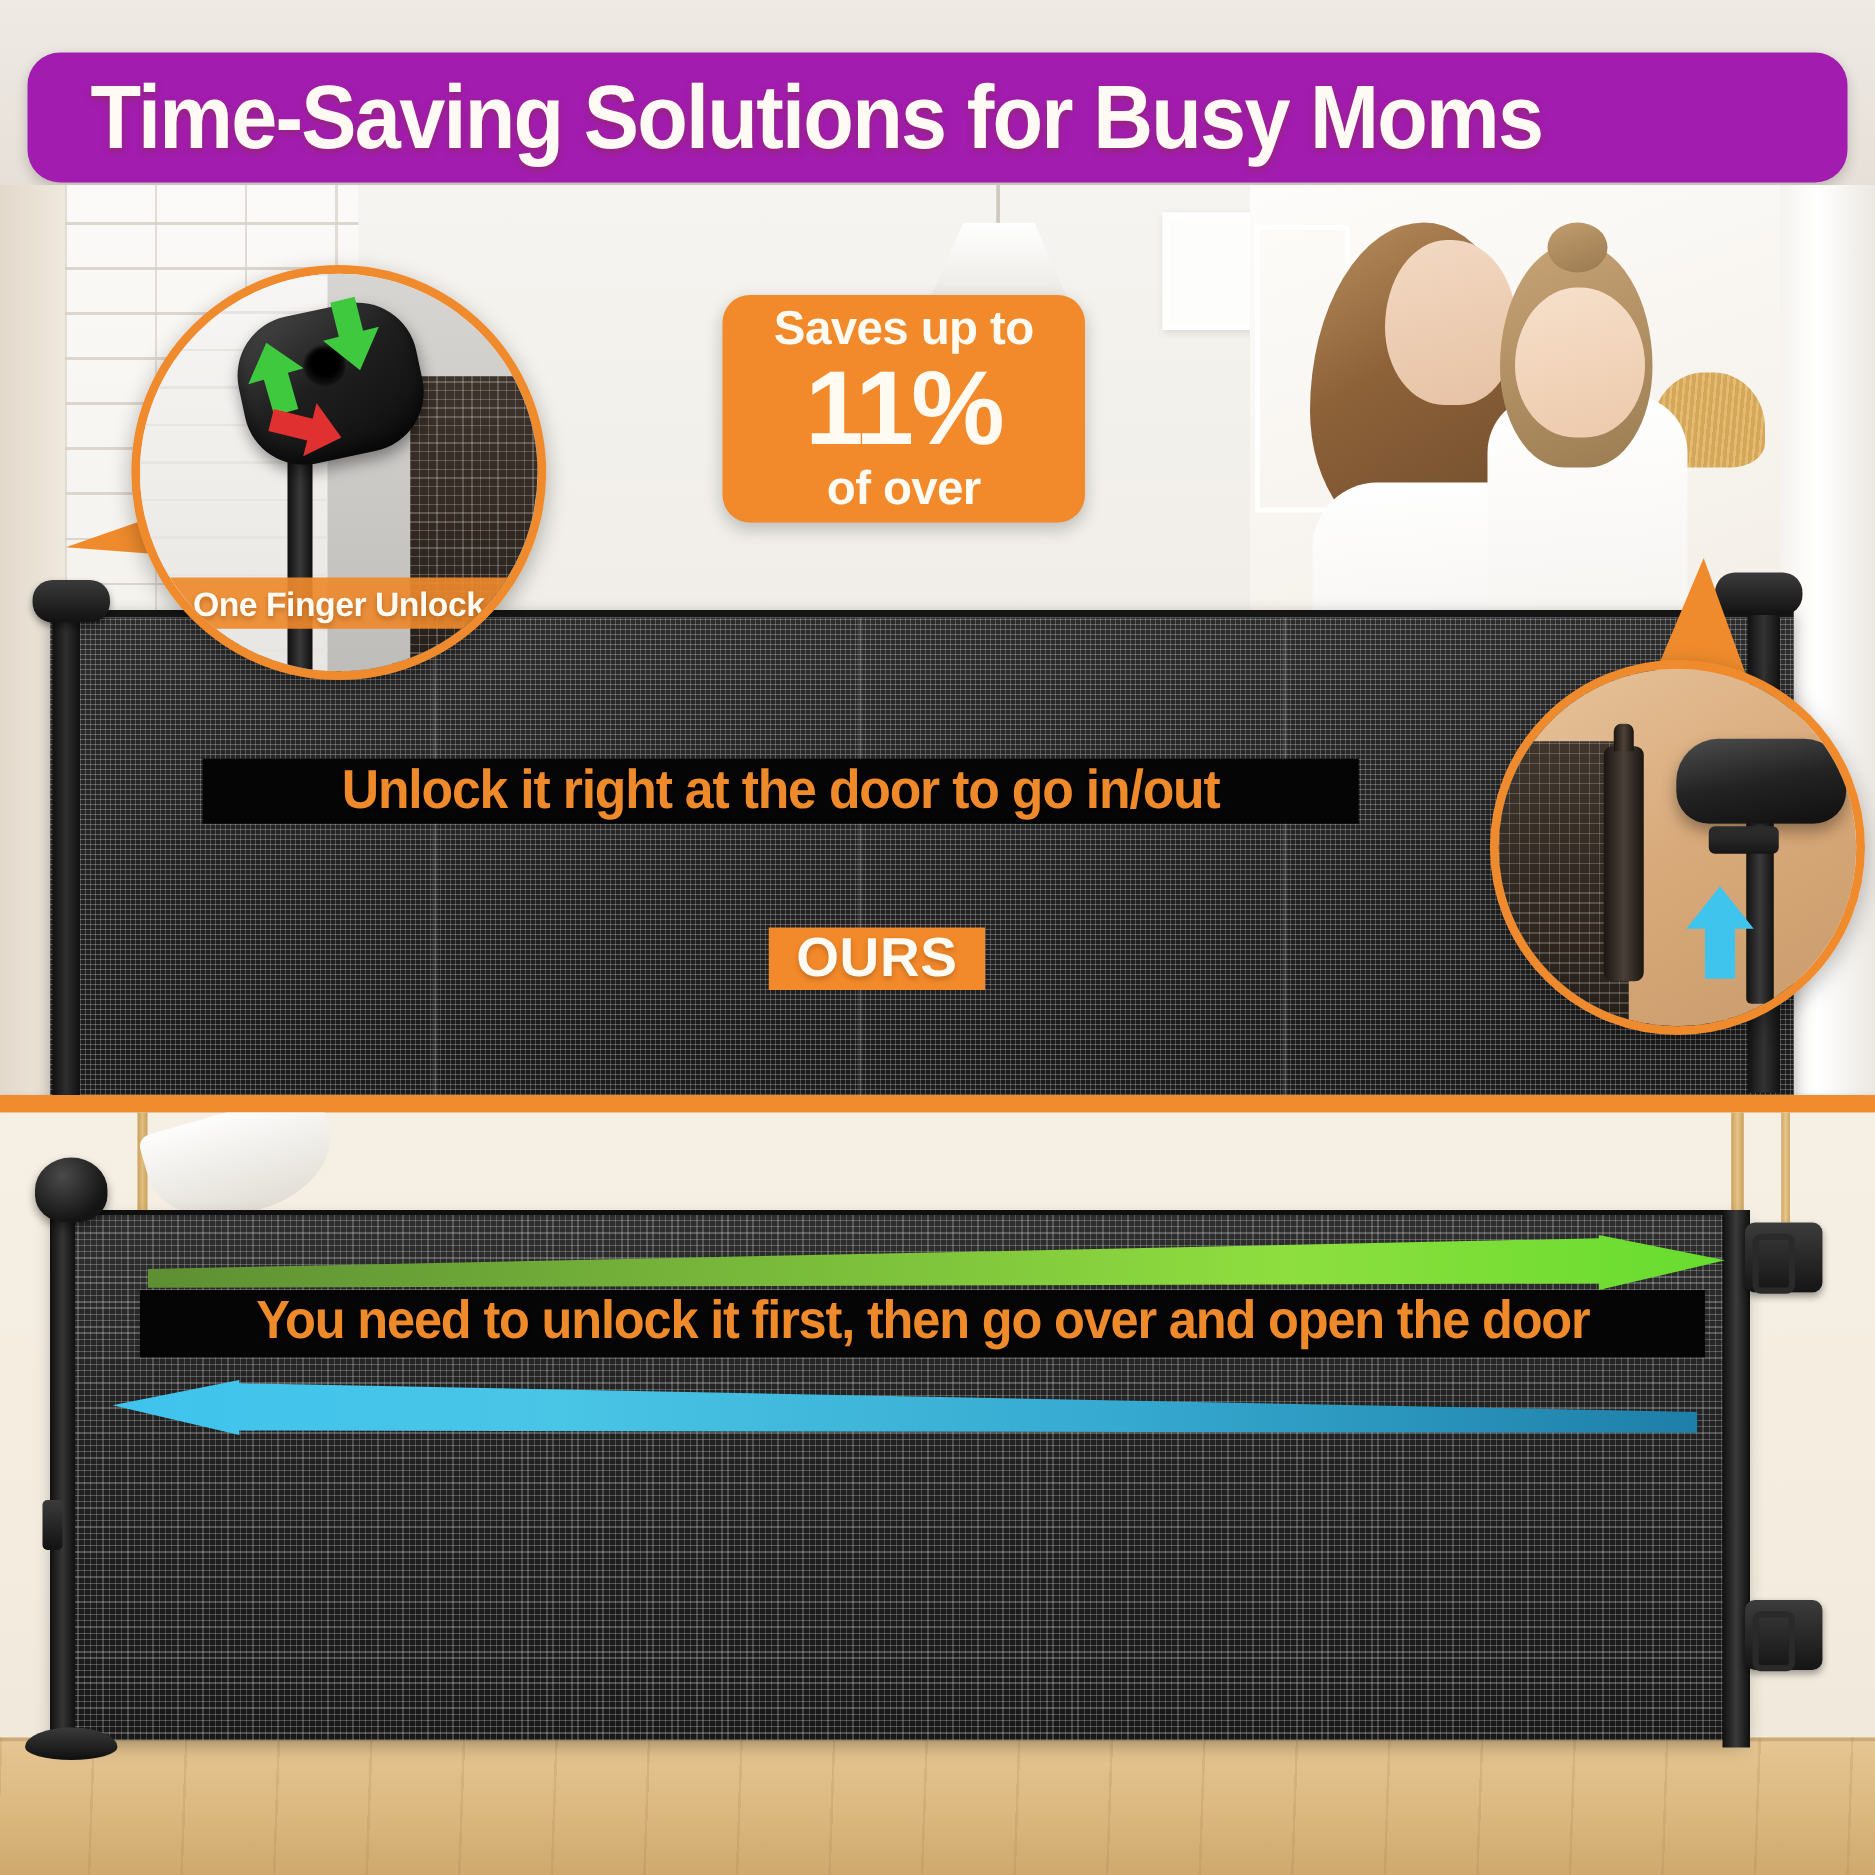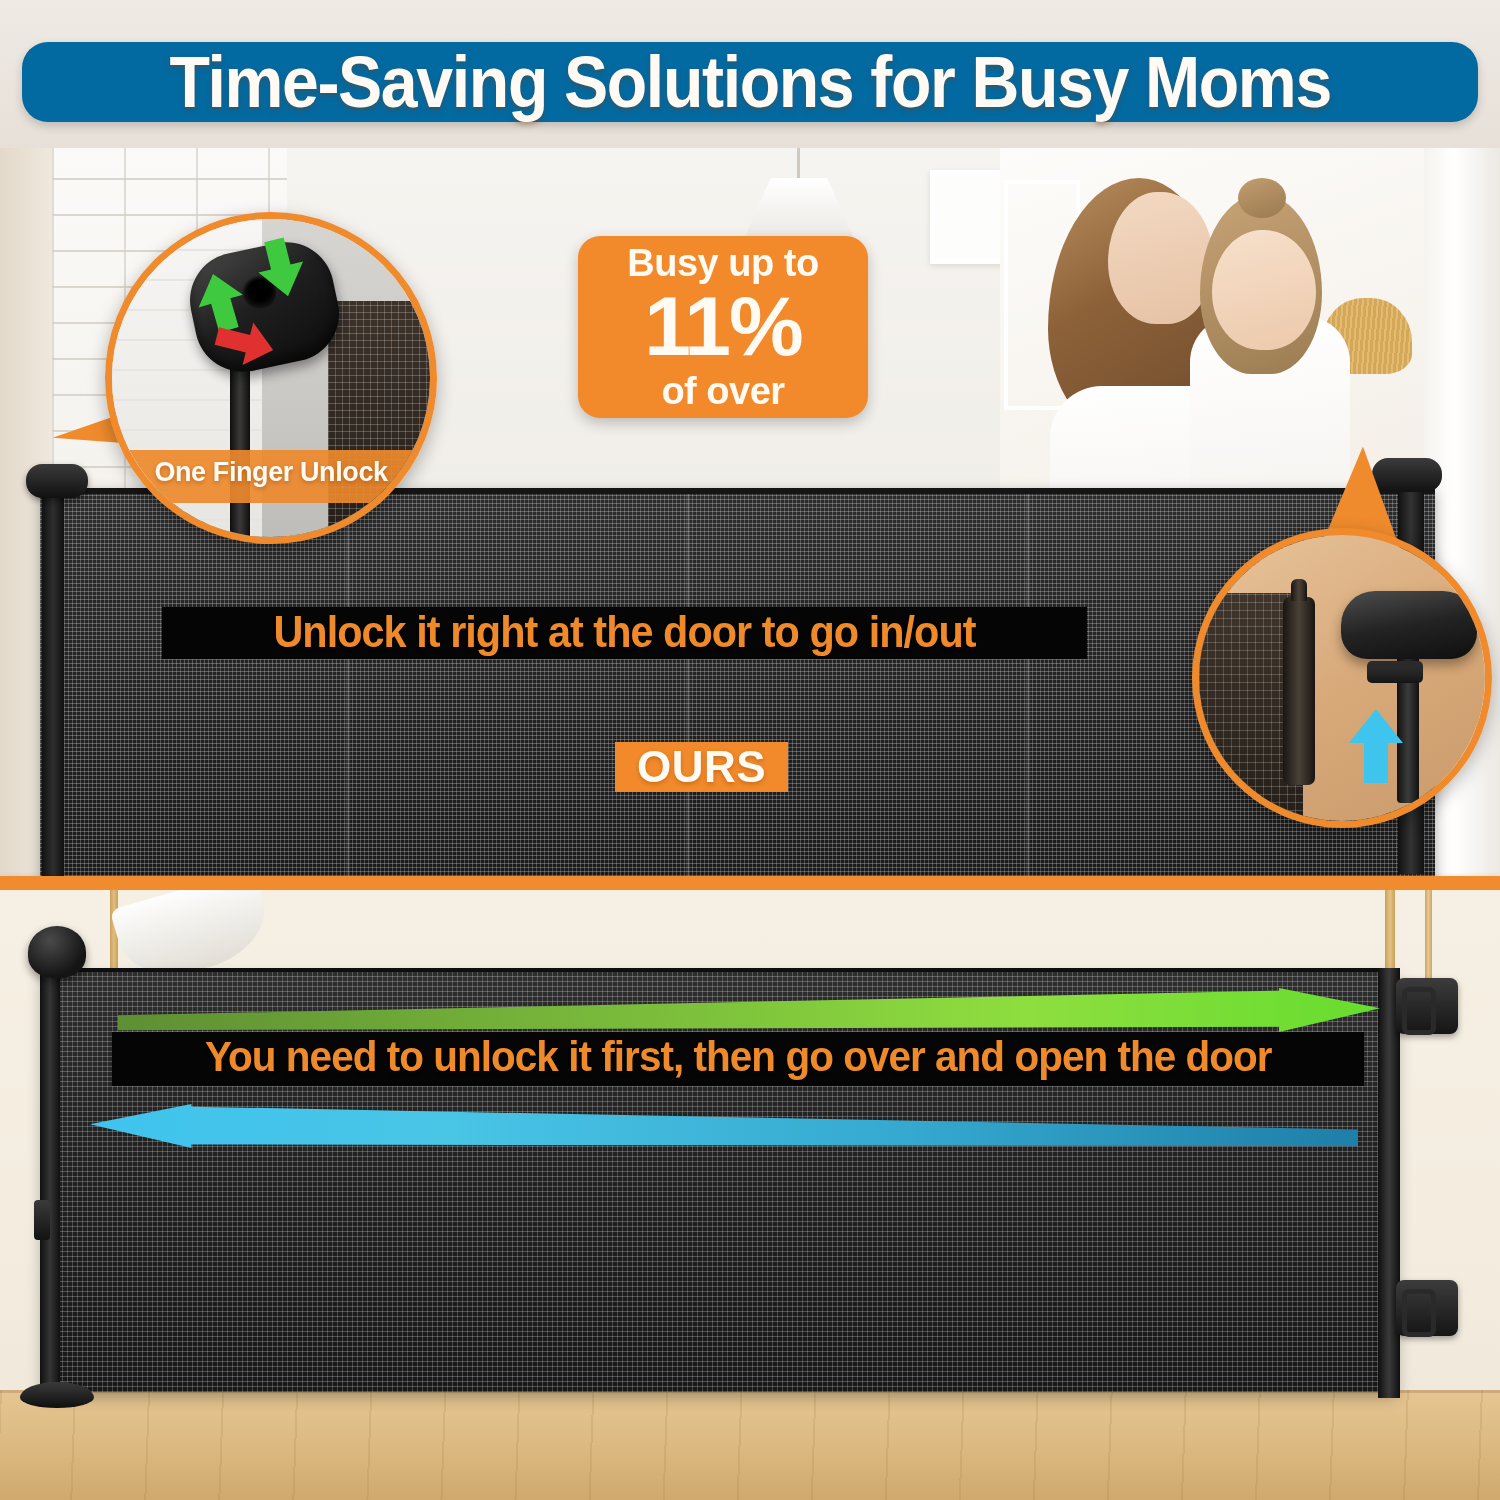--- a/index.html
+++ b/index.html
@@ -18,10 +18,10 @@
     background:linear-gradient(180deg,#efeae4 0%,#e6e0d8 100%);
   }
   .header-banner {
-    position:absolute; left:22px; top:42px; width:1456px; height:80px;
-    background:#0369a1;
+    position:absolute; left:22px; top:42px; width:1456px; height:104px;
+    background:#a21caf;
     border-radius:26px;
-    display:flex; align-items:center; justify-content:center;
+    display:flex; align-items:center; justify-content:flex-start;
     box-shadow:0 4px 10px rgba(0,0,0,.18);
   }
   .header-banner-text {

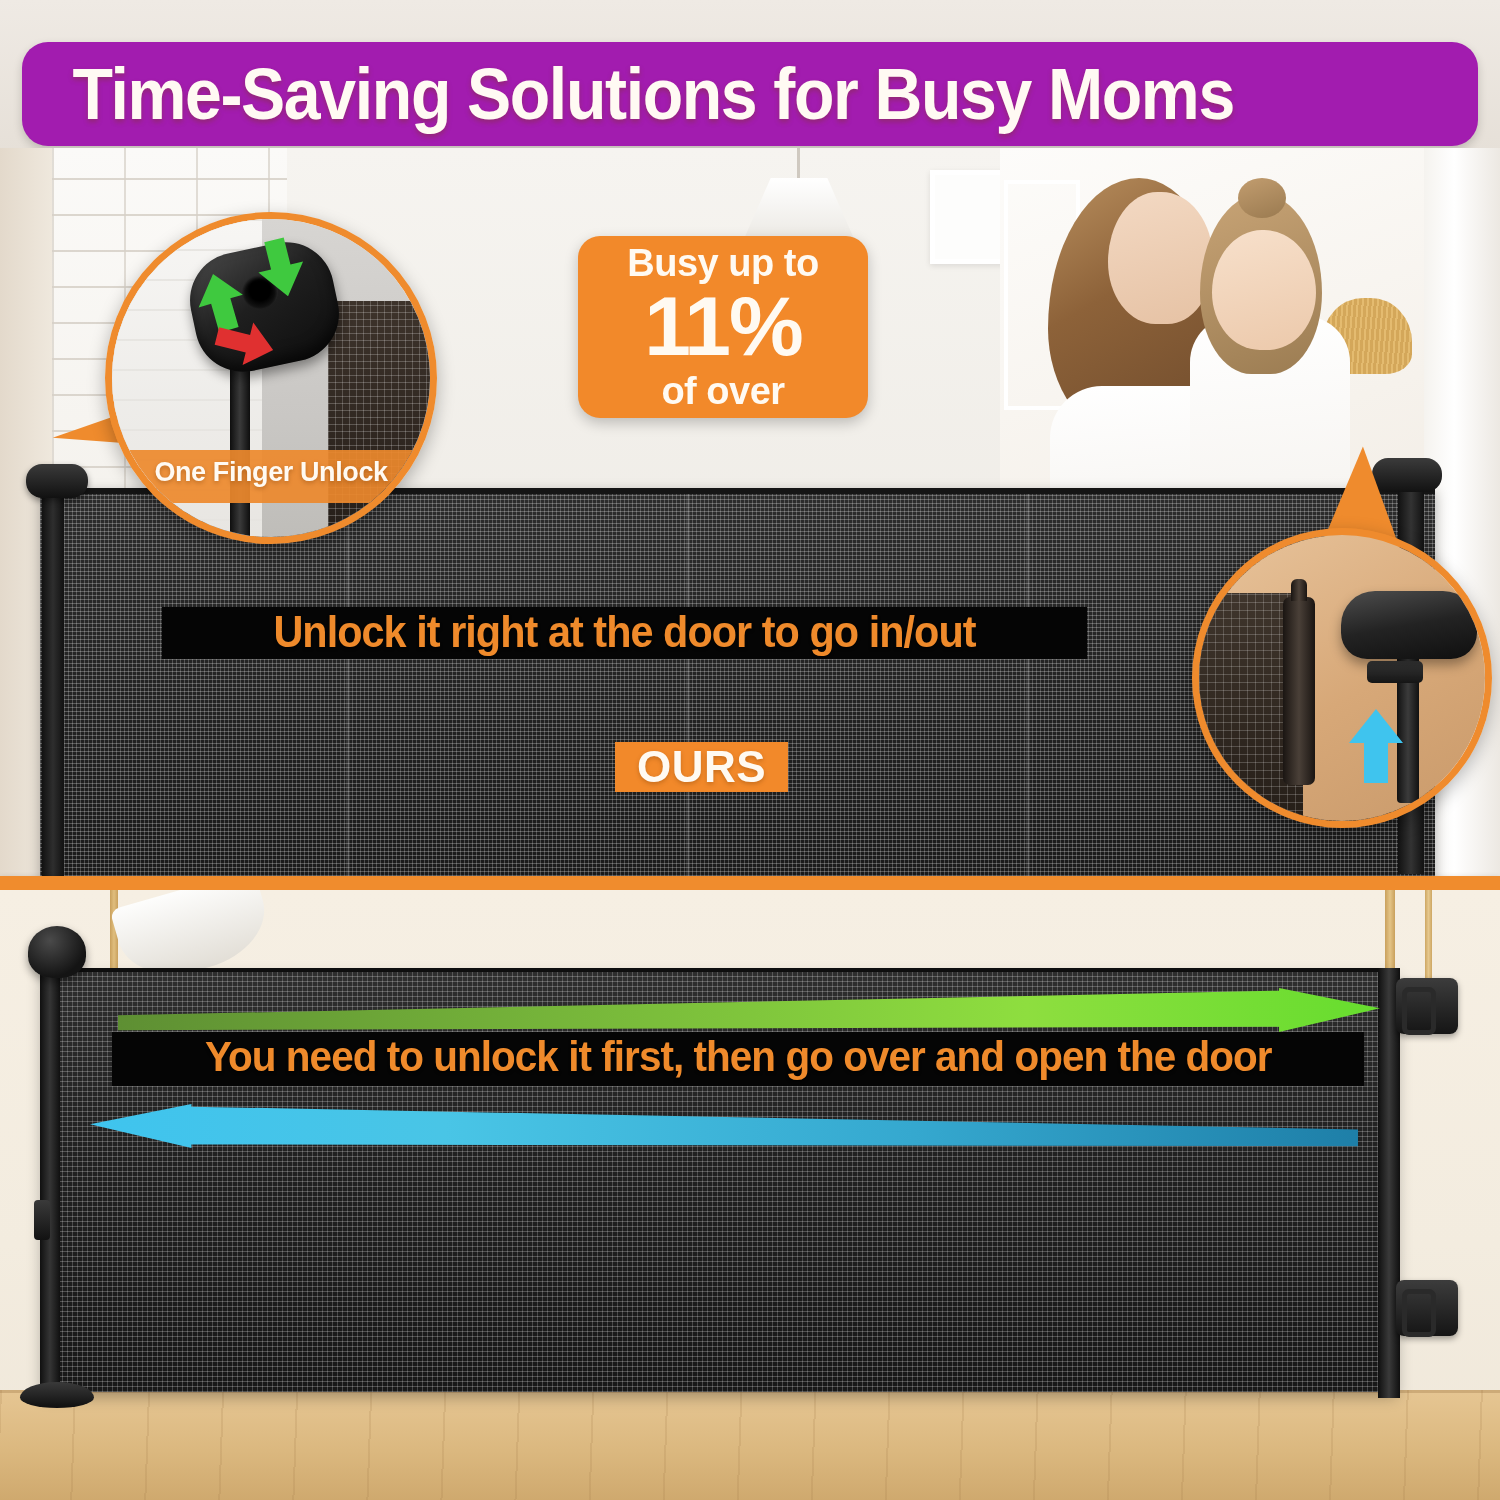--- a/index.html
+++ b/index.html
@@ -528,7 +528,7 @@
   </div>
 
   <div class="badge-80">
-    <div class="b-top">Busy up to</div>
+    <div class="b-top">Saves up to</div>
     <div class="b-big">11%</div>
     <div class="b-bot">of over</div>
   </div>

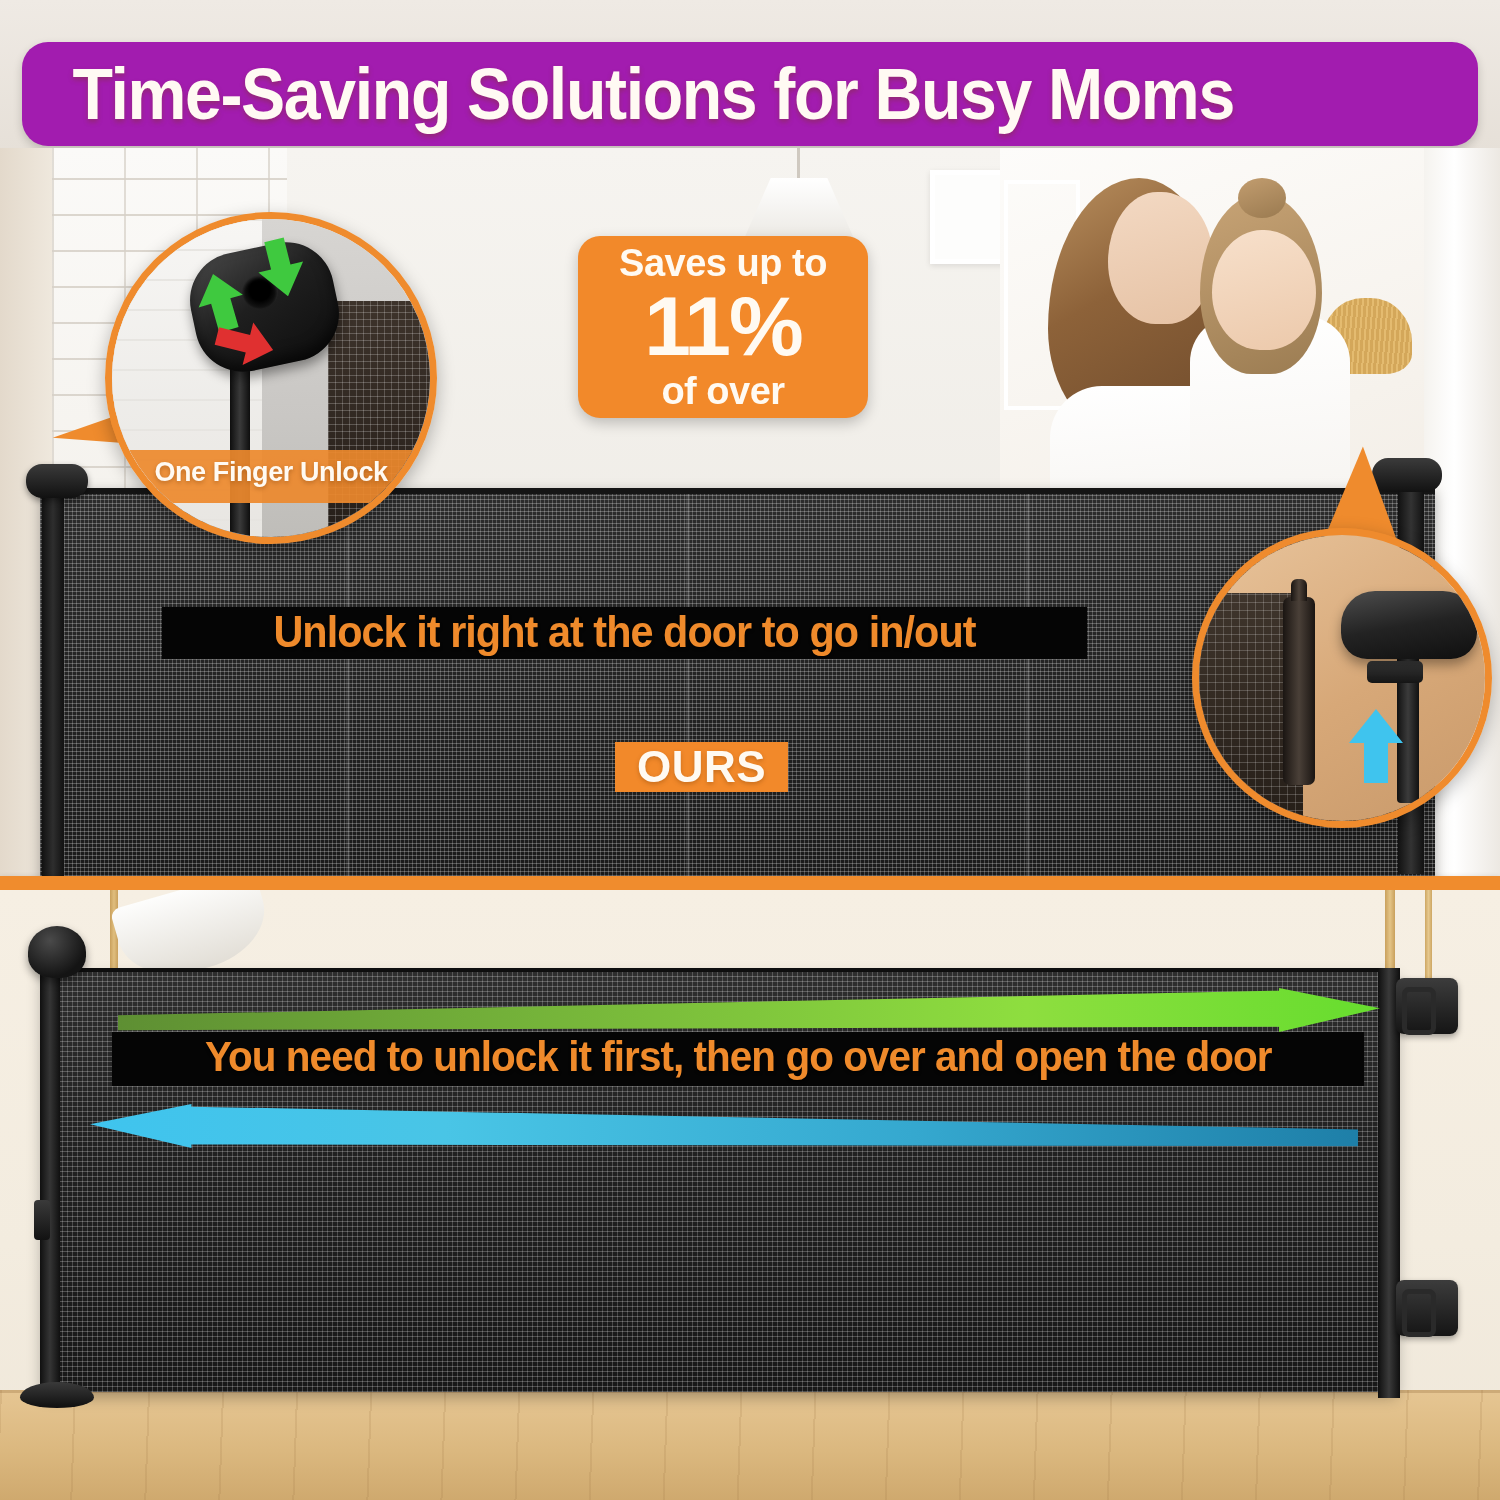--- a/index.html
+++ b/index.html
@@ -241,7 +241,7 @@
   }
   .arrow-g1, .arrow-g2, .arrow-r1 { position:absolute; }
   .callout-band {
-    position:absolute; left:0; bottom:34px; width:100%; padding:8px 0 16px;
+    position:absolute; left:0; bottom:34px; width:100%; padding:8px 0 4px;
     background:rgba(237,137,44,.92);
     text-align:center;
     margin-top:20px;

